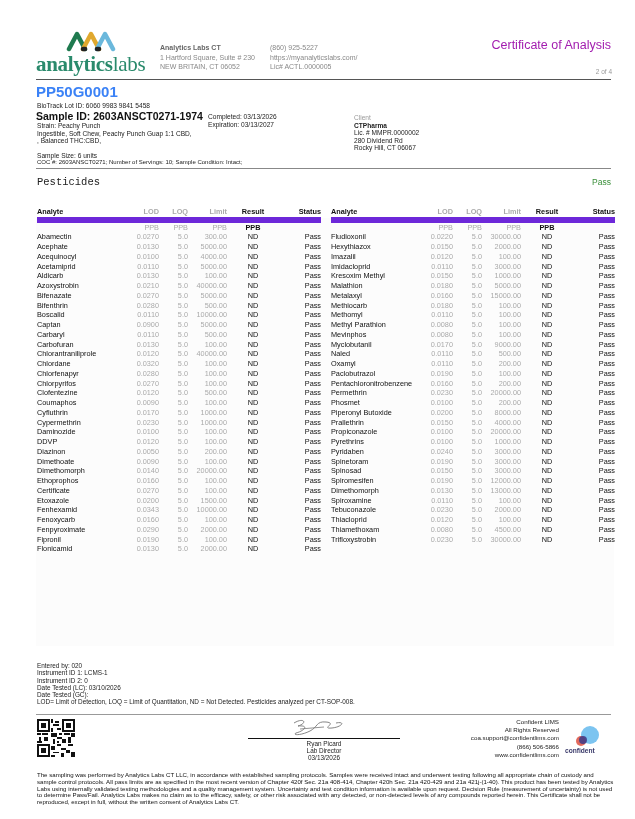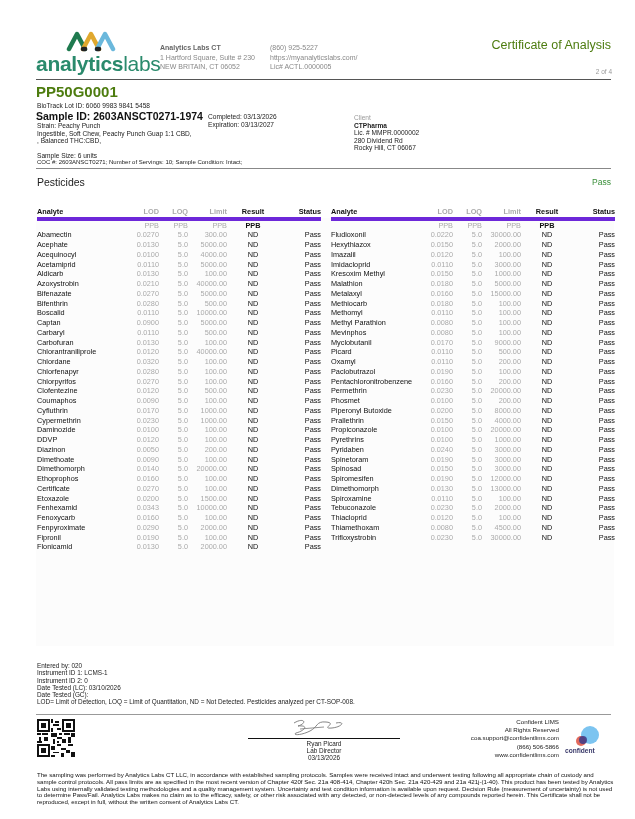--- a/index.html
+++ b/index.html
@@ -15,7 +15,7 @@
   .lab-info { position: absolute; left: 160px; top: 43px; font-size: 7px; line-height: 9.6px; color: #888; }
   .lab-info .name { color: #666; font-weight: bold; }
   .contact-info { position: absolute; left: 270px; top: 43px; font-size: 7px; line-height: 9.6px; color: #888; }
-  .coa-title { position: absolute; right: 24px; top: 38px; font-size: 12.5px; color: #4d7c0f; }
+  .coa-title { position: absolute; right: 24px; top: 38px; font-size: 12.5px; color: #a21caf; }
   .page-num { position: absolute; right: 23px; top: 68px; font-size: 6.5px; color: #999; }
   .header-rule { position: absolute; left: 36px; right: 24px; top: 79px; height: 1px; background: #555; }
 

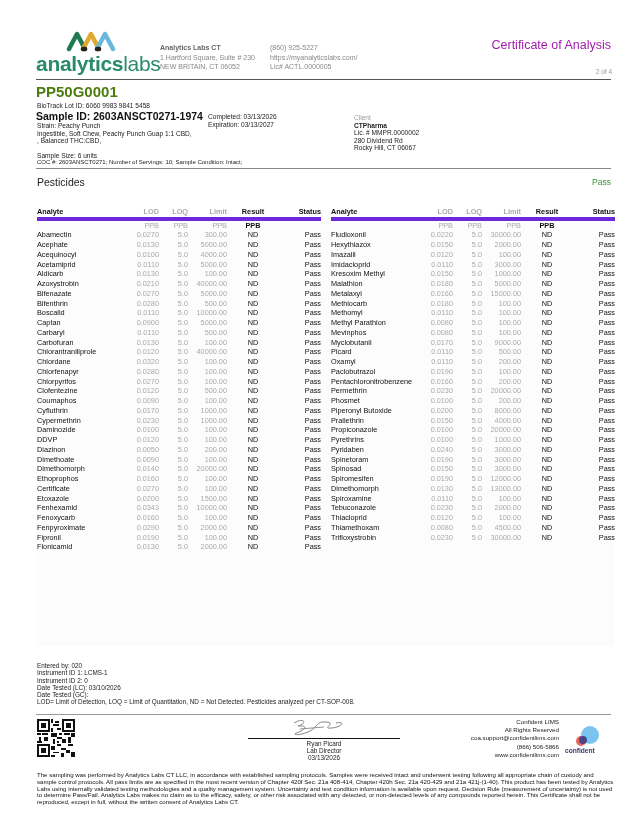--- a/index.html
+++ b/index.html
@@ -10,7 +10,7 @@
   
   .logo { position: absolute; left: 36px; top: 30px; width: 112px; height: 48px; }
   .logo svg { position: absolute; left: 30px; top: 0; }
-  .logo-word { position: absolute; left: 0; top: 22px; font-size: 21px; letter-spacing: -0.3px; color: #2a8a6c; font-weight: bold; white-space: nowrap; }
+  .logo-word { position: absolute; left: 0; top: 22px; font-size: 21px; letter-spacing: -0.3px; color: #2a8a6c; font-weight: bold; white-space: nowrap; font-family: Liberation Serif, serif; }
   .logo-word .thin { font-weight: normal; color: #2a8a6c; }
   .lab-info { position: absolute; left: 160px; top: 43px; font-size: 7px; line-height: 9.6px; color: #888; }
   .lab-info .name { color: #666; font-weight: bold; }

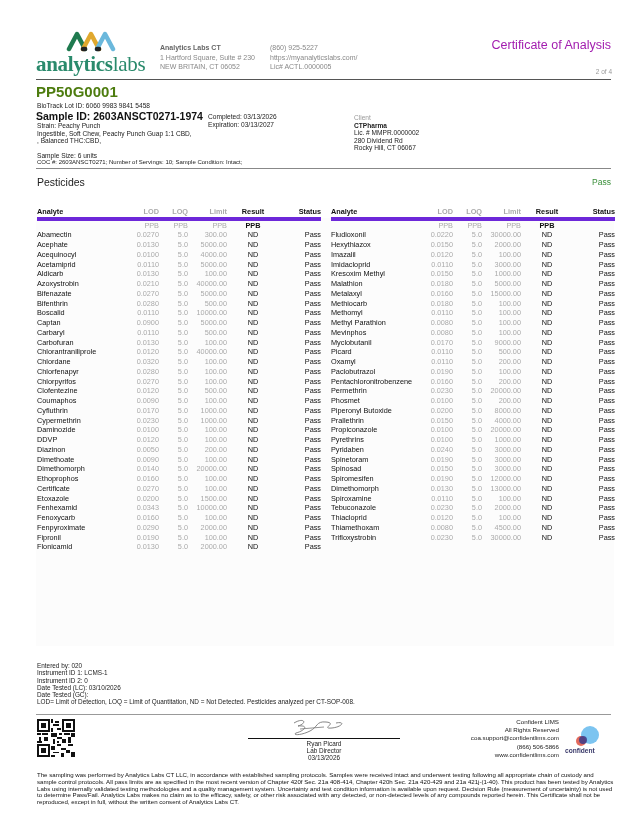--- a/index.html
+++ b/index.html
@@ -19,7 +19,7 @@
   .page-num { position: absolute; right: 23px; top: 68px; font-size: 6.5px; color: #999; }
   .header-rule { position: absolute; left: 36px; right: 24px; top: 79px; height: 1px; background: #555; }
 
-  .sample-code { position: absolute; left: 36px; top: 83px; font-size: 15px; font-weight: bold; color: #4d7c0f; }
+  .sample-code { position: absolute; left: 36px; top: 83px; font-size: 15px; font-weight: bold; color: #3b82f6; }
   .meta { position: absolute; left: 37px; font-size: 6.6px; color: #222; line-height: 7.6px; white-space: nowrap; }
   .sample-id { position: absolute; left: 36px; top: 110px; font-size: 10.5px; font-weight: bold; color: #111; }
   .dates { position: absolute; left: 208px; top: 113px; font-size: 6.6px; line-height: 7.6px; color: #222; }

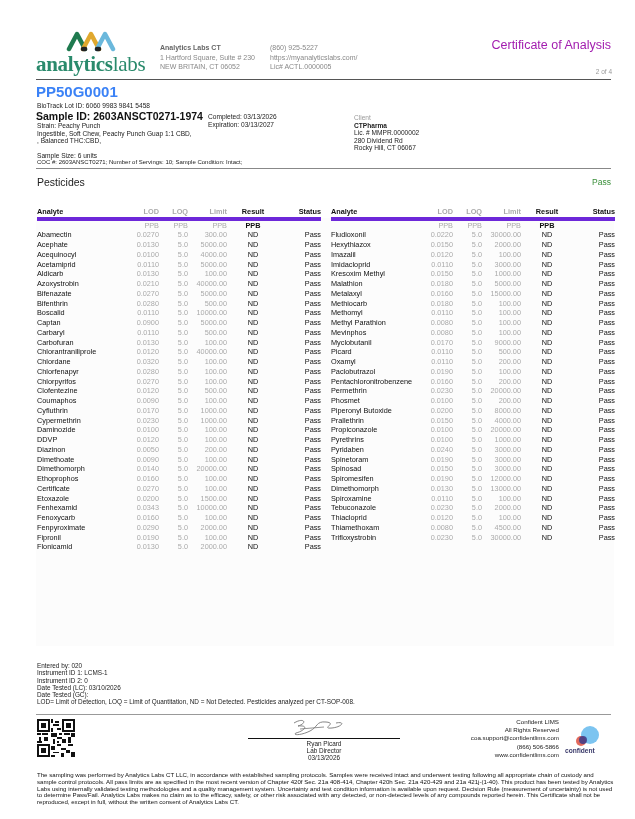--- a/index.html
+++ b/index.html
@@ -28,7 +28,7 @@
   .client .cname { font-weight: bold; }
   .rule2 { position: absolute; left: 36px; right: 24px; top: 168px; height: 1px; background: #888; }
 
-  .section-title { position: absolute; left: 37px; top: 176px; font-size: 10.5px; color: #222; }
+  .section-title { position: absolute; left: 37px; top: 176px; font-size: 10.5px; color: #222; font-family: Liberation Mono, monospace; }
   .section-status { position: absolute; right: 24px; top: 177px; font-size: 8.5px; color: #3a8f3a; }
 
   

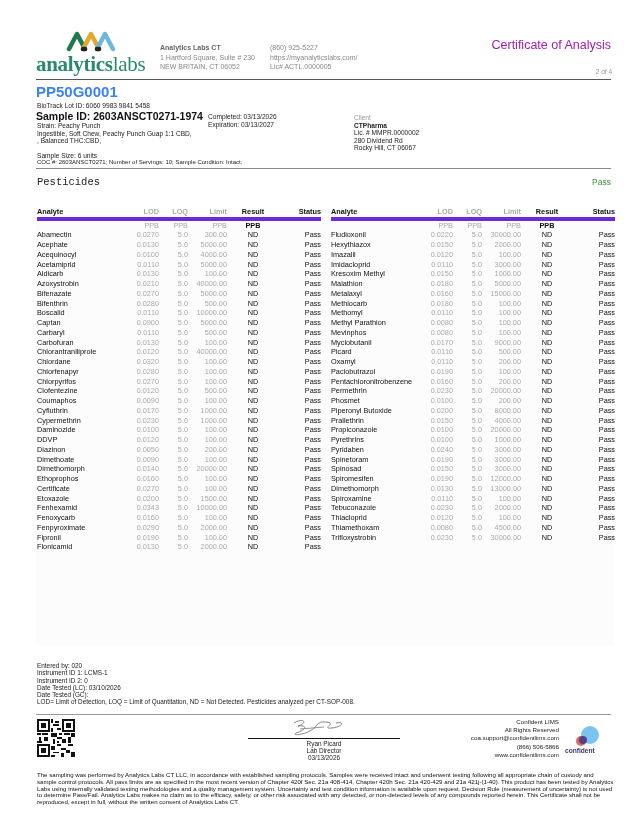--- a/index.html
+++ b/index.html
@@ -42,7 +42,7 @@
   .c-lim { width: 39px; text-align: right; color: #aaa; }
   .c-res { width: 44px; text-align: center; color: #111; padding-left: 4px; }
   .c-stat { width: 46px; text-align: right; color: #111; }
-  .hdr { font-weight: bold; border-bottom: 4px solid #6d28d9; height: 9.5px; }
+  .hdr { font-weight: bold; border-bottom: 6px solid #6d28d9; height: 9.5px; }
   .hdr .c-name { text-decoration: none; }
   .hdr .c-lod, .hdr .c-loq, .hdr .c-lim { font-weight: bold; color: #aaa; }
   .units .c-res { font-weight: bold; }

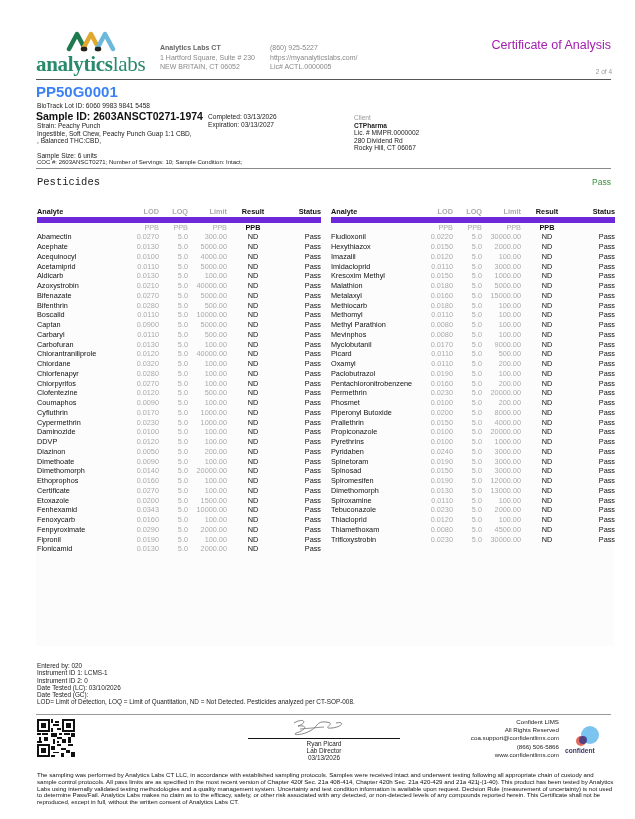--- a/index.html
+++ b/index.html
@@ -518,7 +518,7 @@
           <span class="c-stat">Pass</span>
         </div>
         <div class="row">
-          <span class="c-name">Picard</span>
+          <span class="c-name">Naled</span>
           <span class="c-lod">0.0110</span>
           <span class="c-loq">5.0</span>
           <span class="c-lim">500.00</span>

